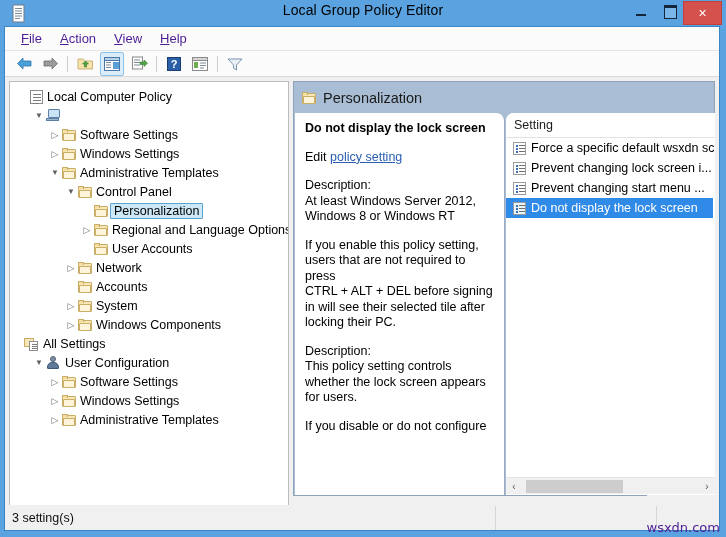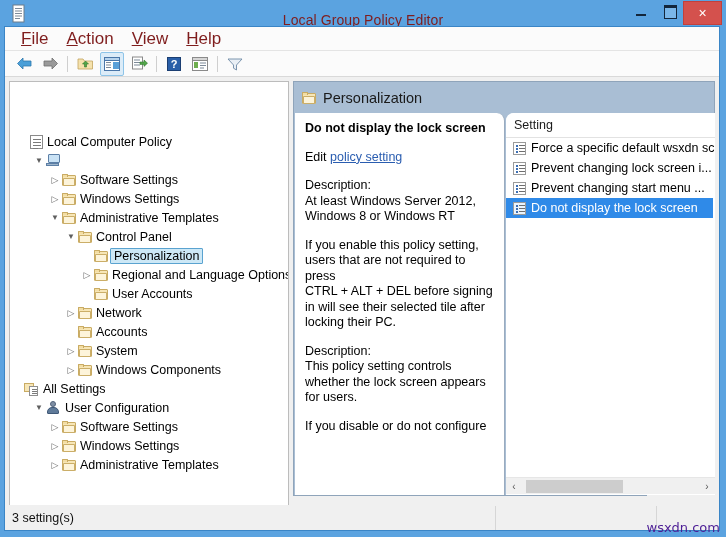--- a/index.html
+++ b/index.html
@@ -23,9 +23,9 @@
     position: absolute; left: 10px; top: 4px; width: 18px; height: 20px;
   }
   .title-text {
-    position: absolute; left: 0; top: 12px; width: 726px;
+    position: absolute; left: 0; top: 2px; width: 726px;
     text-align: center;
-    font-size: 14px; color: #7f1d1d;
+    font-size: 14px; color: #000000;
     letter-spacing: 0.1px;
   }
   .cap-min { position: absolute; right: 71px; top: 2px; width: 28px; height: 20px;

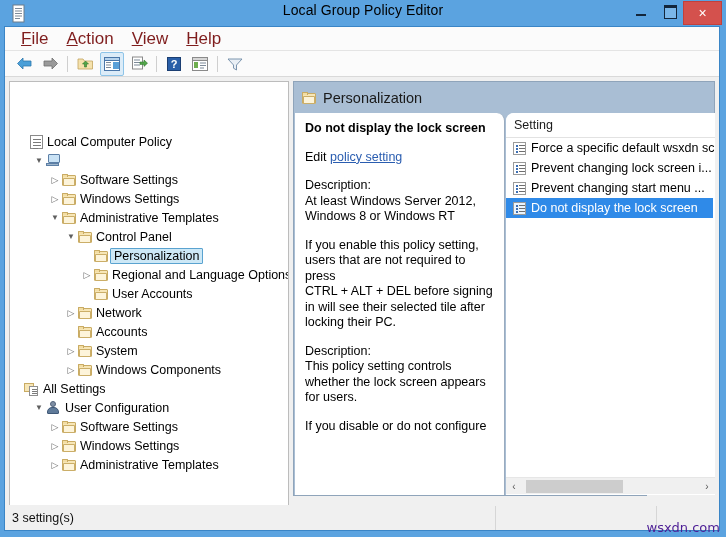--- a/index.html
+++ b/index.html
@@ -57,7 +57,7 @@
     box-sizing: border-box;
   }
   .menu-item {
-    font-size: 17px; color: #7f1d1d; padding: 2px 10px 2px 8px;
+    font-size: 13px; color: #4c1d95; padding: 2px 10px 2px 8px;
   }
   .menu-item u { text-decoration: underline; }
   

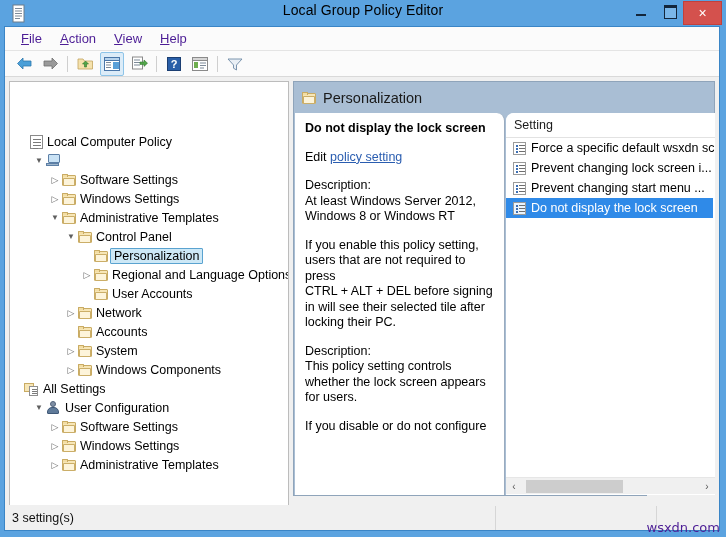--- a/index.html
+++ b/index.html
@@ -395,7 +395,7 @@
 
     <div class="tree-pane">
       <div id="tree-root" style="padding-top:5px;">
-          <div class="tnode" style="padding-left: 6px; margin-top: 45px;">
+          <div class="tnode" style="padding-left: 6px;">
             <span class="twisty"></span>
             <span class="ico-doc">
               <span class="l" style="top:3px"></span>

